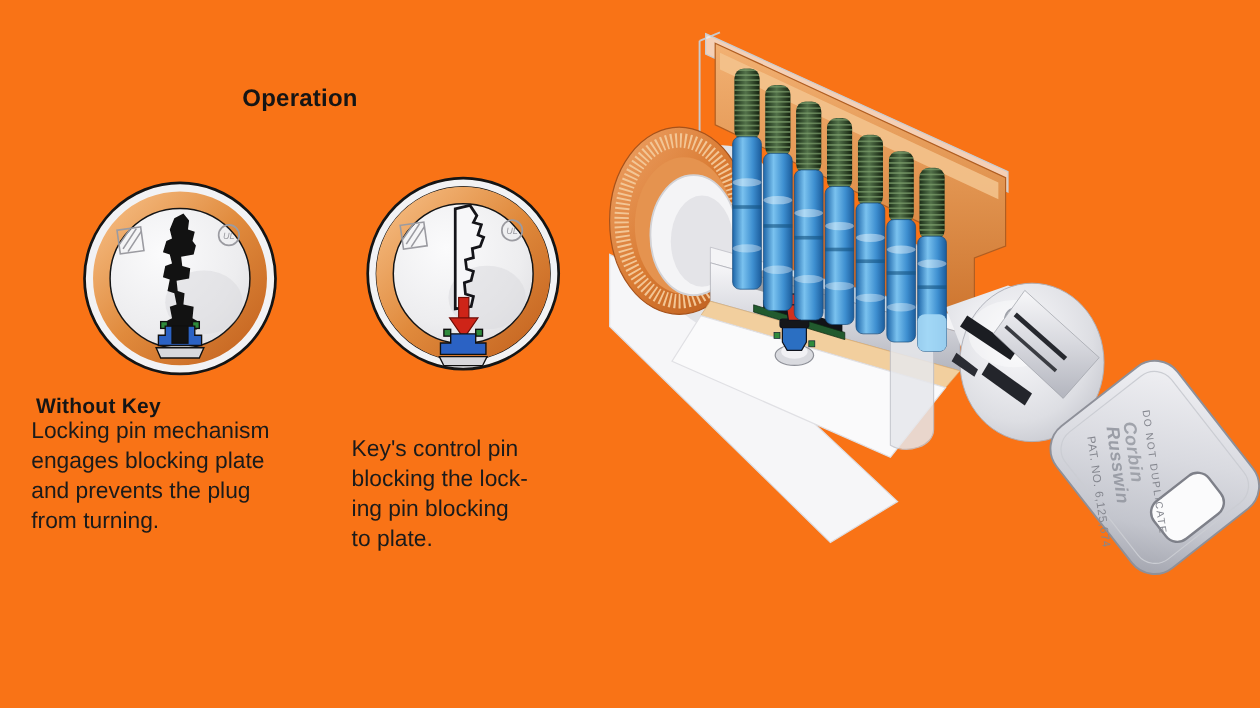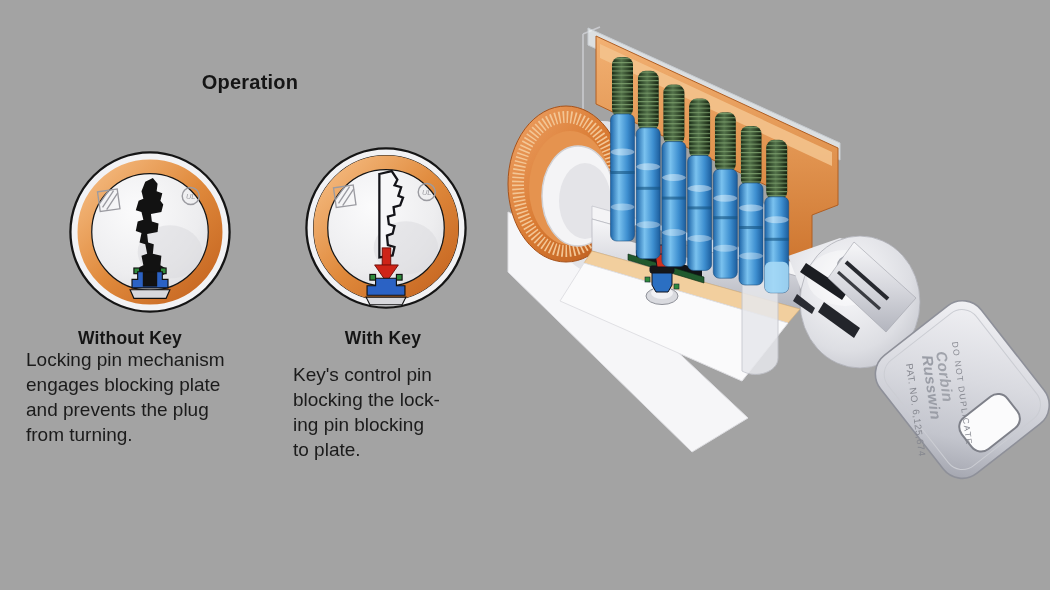--- a/index.html
+++ b/index.html
@@ -3,7 +3,7 @@
 <meta charset="utf-8">
 <style>
   html,body{margin:0;padding:0;background:#fff;}
-  .stage{position:relative;width:1050px;height:590px;background:#a3a3a3;overflow:hidden;
+  .stage{position:relative;width:1050px;height:590px;background:#f97316;overflow:hidden;
          font-family:"Liberation Sans",sans-serif;color:#111;}
   .op-title{position:absolute;left:155px;top:71px;width:190px;text-align:center;
             font-size:20px;font-weight:bold;letter-spacing:.2px;color:#151515;}

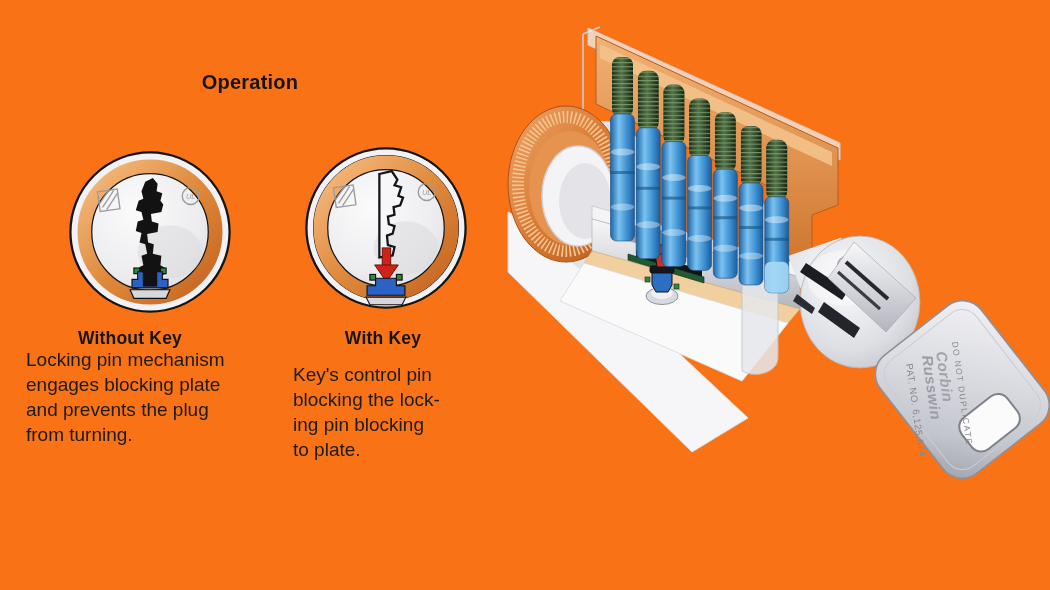--- a/index.html
+++ b/index.html
@@ -10,7 +10,7 @@
   .fig-circle{position:absolute;width:180px;height:180px;}
   .fig1{left:60px;top:142px;}
   .fig2{left:296px;top:138px;}
-  .fig-heading{position:absolute;width:200px;text-align:center;font-size:17.5px;
+  .fig-heading{position:absolute;width:200px;text-align:left;font-size:17.5px;
                font-weight:bold;color:#151515;letter-spacing:.2px;}
   .h1{left:30px;top:328px;}
   .h2{left:283px;top:328px;}

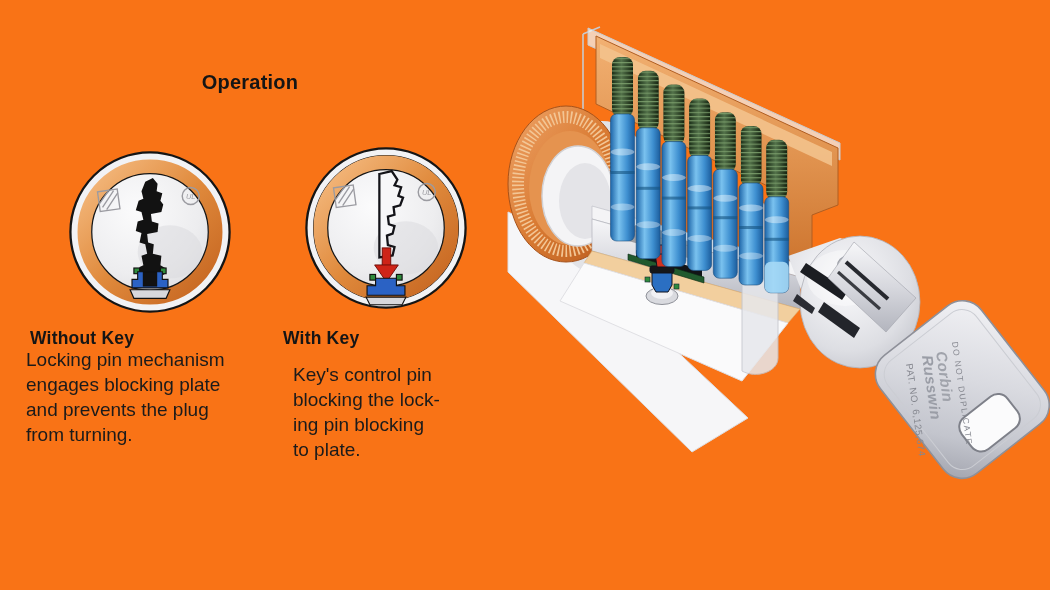--- a/index.html
+++ b/index.html
@@ -107,7 +107,6 @@
     <div>from turning.</div>
   </div>
 
-  <div class="fig-heading h2">With Key</div>
   <div class="fig-desc d2">
     <div>Key's control pin</div>
     <div>blocking the lock-</div>

